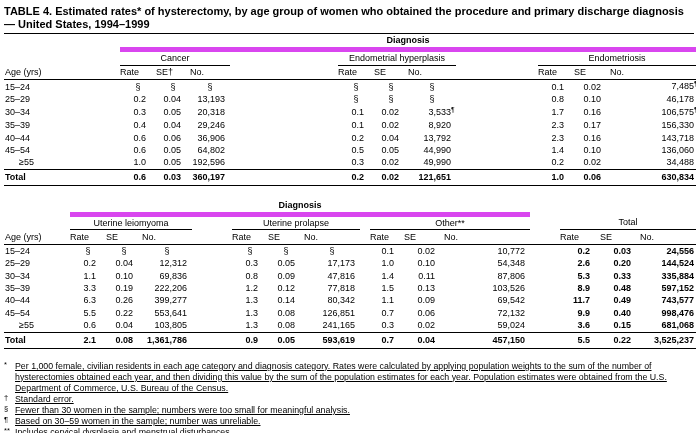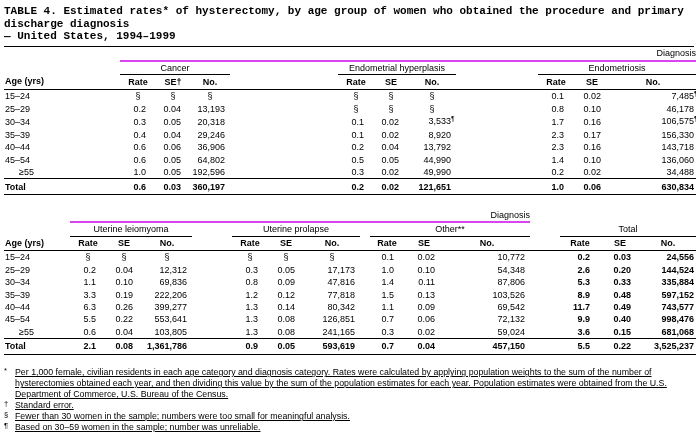--- a/index.html
+++ b/index.html
@@ -8,7 +8,7 @@
   .page{padding:5px 2px 0 4px;}
   .title{width:690px;font-weight:bold;font-size:11px;line-height:12.5px;
          padding-bottom:3px;border-bottom:1.5px solid #000;}
-  .title span{display:block;font-family:Liberation Mono, monospace;}
+  .title span{display:block;}
   table{width:692px;border-collapse:collapse;table-layout:fixed;font-size:9px;}
   #t2{margin-top:13px;}
   td,th{padding:0;height:12.4px;line-height:12.4px;white-space:nowrap;

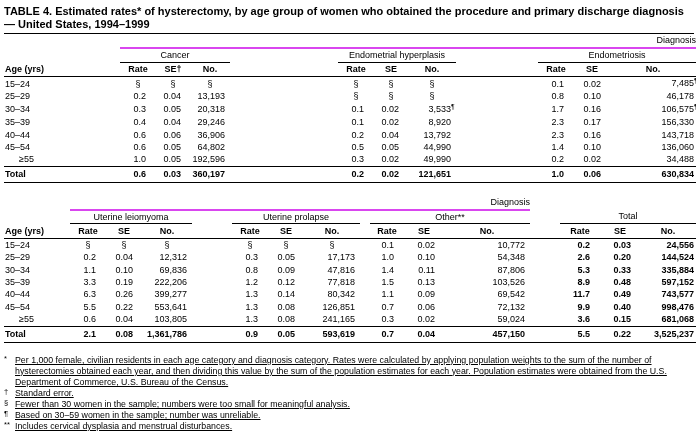--- a/index.html
+++ b/index.html
@@ -18,7 +18,7 @@
   .rC td{height:13.5px;border-bottom:1px solid #000;}
   .hb{font-weight:bold;}
   .ctr{text-align:center;}
-  .diag{border-bottom:2px solid #d946ef;text-align:right;font-weight:normal;}
+  .diag{border-bottom:5px solid #d946ef;text-align:center;font-weight:bold;}
   .grp{border-bottom:1px solid #000;text-align:center;font-weight:normal;}
   .age{text-align:left;padding-left:1px;}
   .ind{padding-left:15px;}

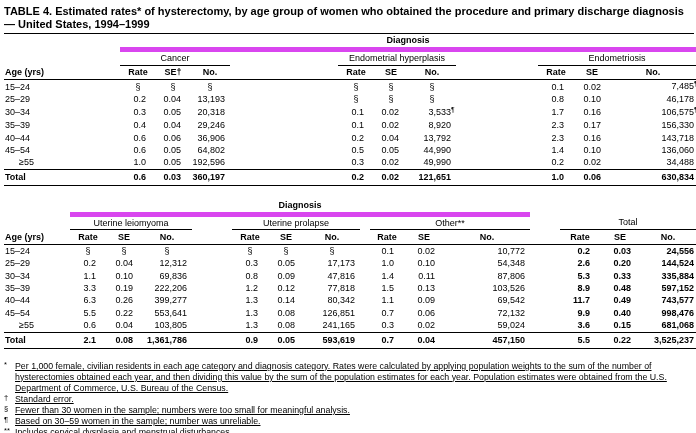--- a/index.html
+++ b/index.html
@@ -16,7 +16,7 @@
   .rA td{height:13px;}
   .rB td{height:12.5px;}
   .rC td{height:13.5px;border-bottom:1px solid #000;}
-  .hb{font-weight:bold;}
+  .hb{font-weight:normal;}
   .ctr{text-align:center;}
   .diag{border-bottom:5px solid #d946ef;text-align:center;font-weight:bold;}
   .grp{border-bottom:1px solid #000;text-align:center;font-weight:normal;}

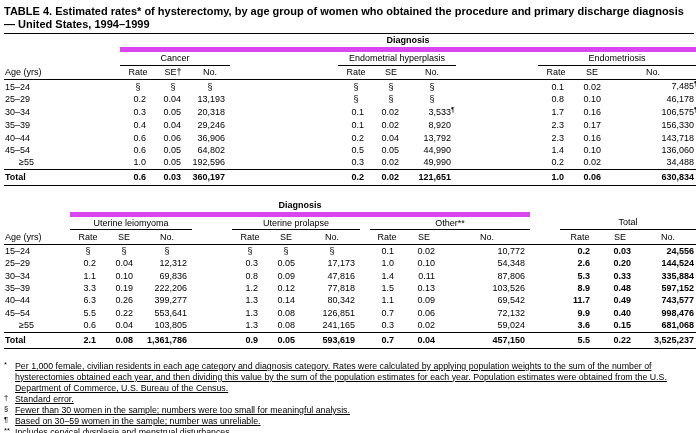--- a/index.html
+++ b/index.html
@@ -17,7 +17,7 @@
   .rB td{height:12.5px;}
   .rC td{height:13.5px;border-bottom:1px solid #000;}
   .hb{font-weight:normal;}
-  .ctr{text-align:center;}
+  .ctr{}
   .diag{border-bottom:5px solid #d946ef;text-align:center;font-weight:bold;}
   .grp{border-bottom:1px solid #000;text-align:center;font-weight:normal;}
   .age{text-align:left;padding-left:1px;}

